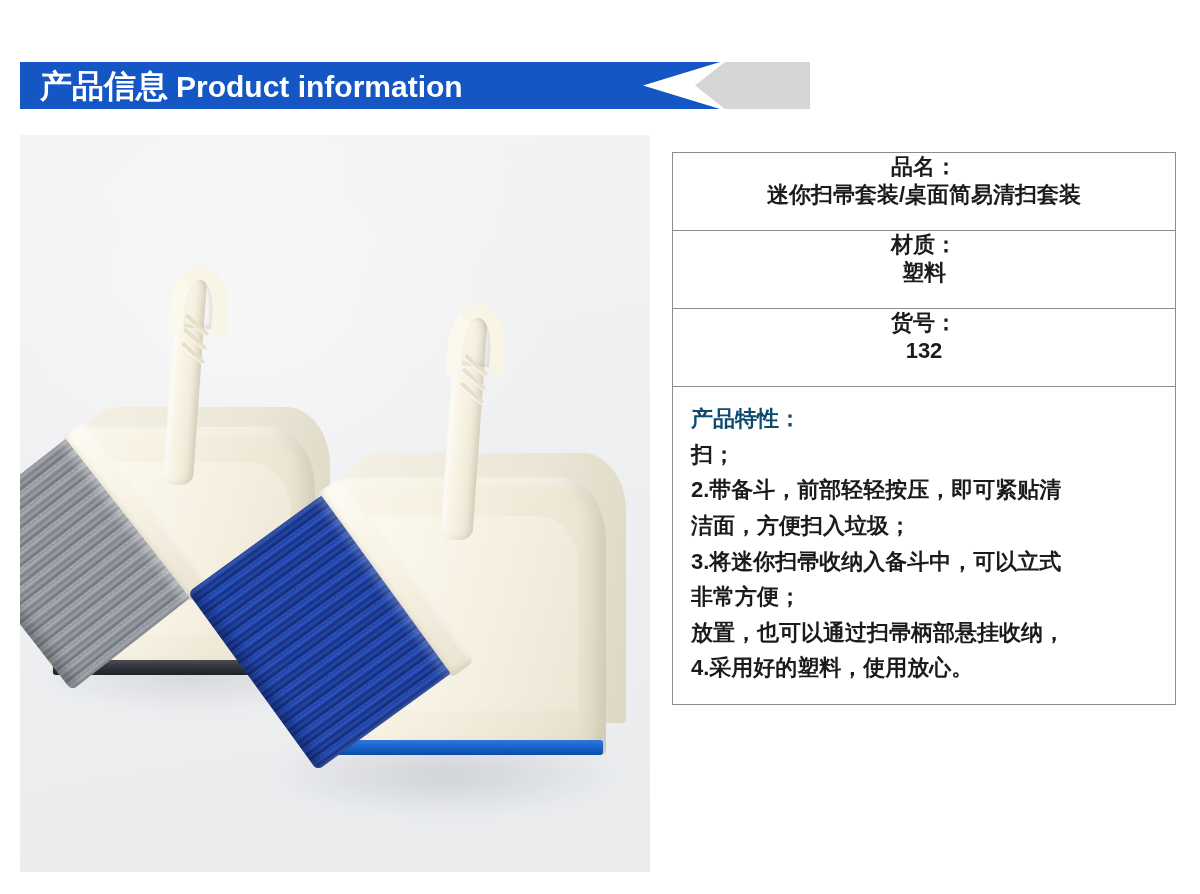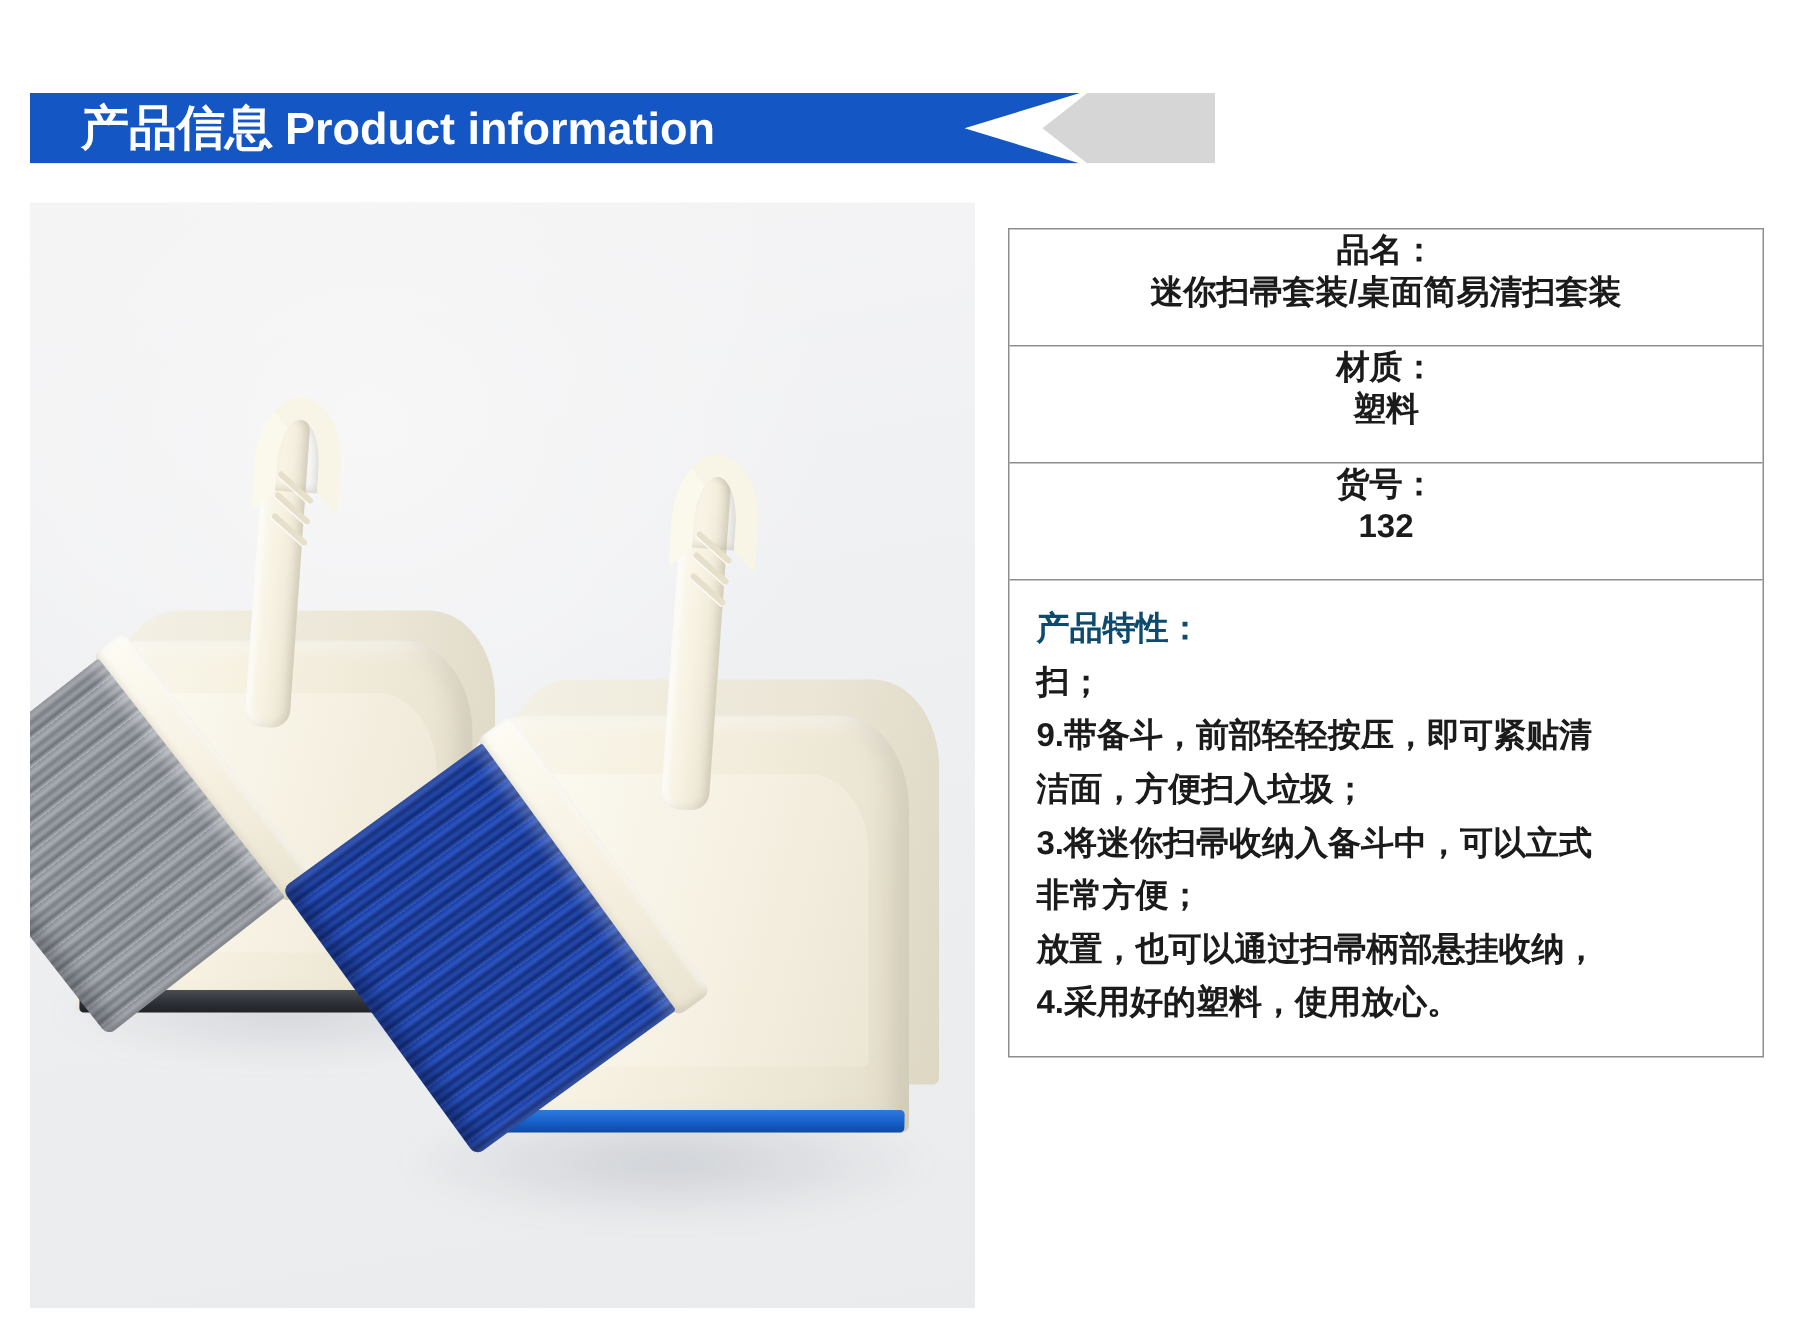--- a/index.html
+++ b/index.html
@@ -46,7 +46,7 @@
     font-size: 31px;
     font-weight: bold;
     letter-spacing: 0px;
-    padding-left: 34px;
+    padding-left: 20px;
     white-space: nowrap;
     line-height: 1;
   }

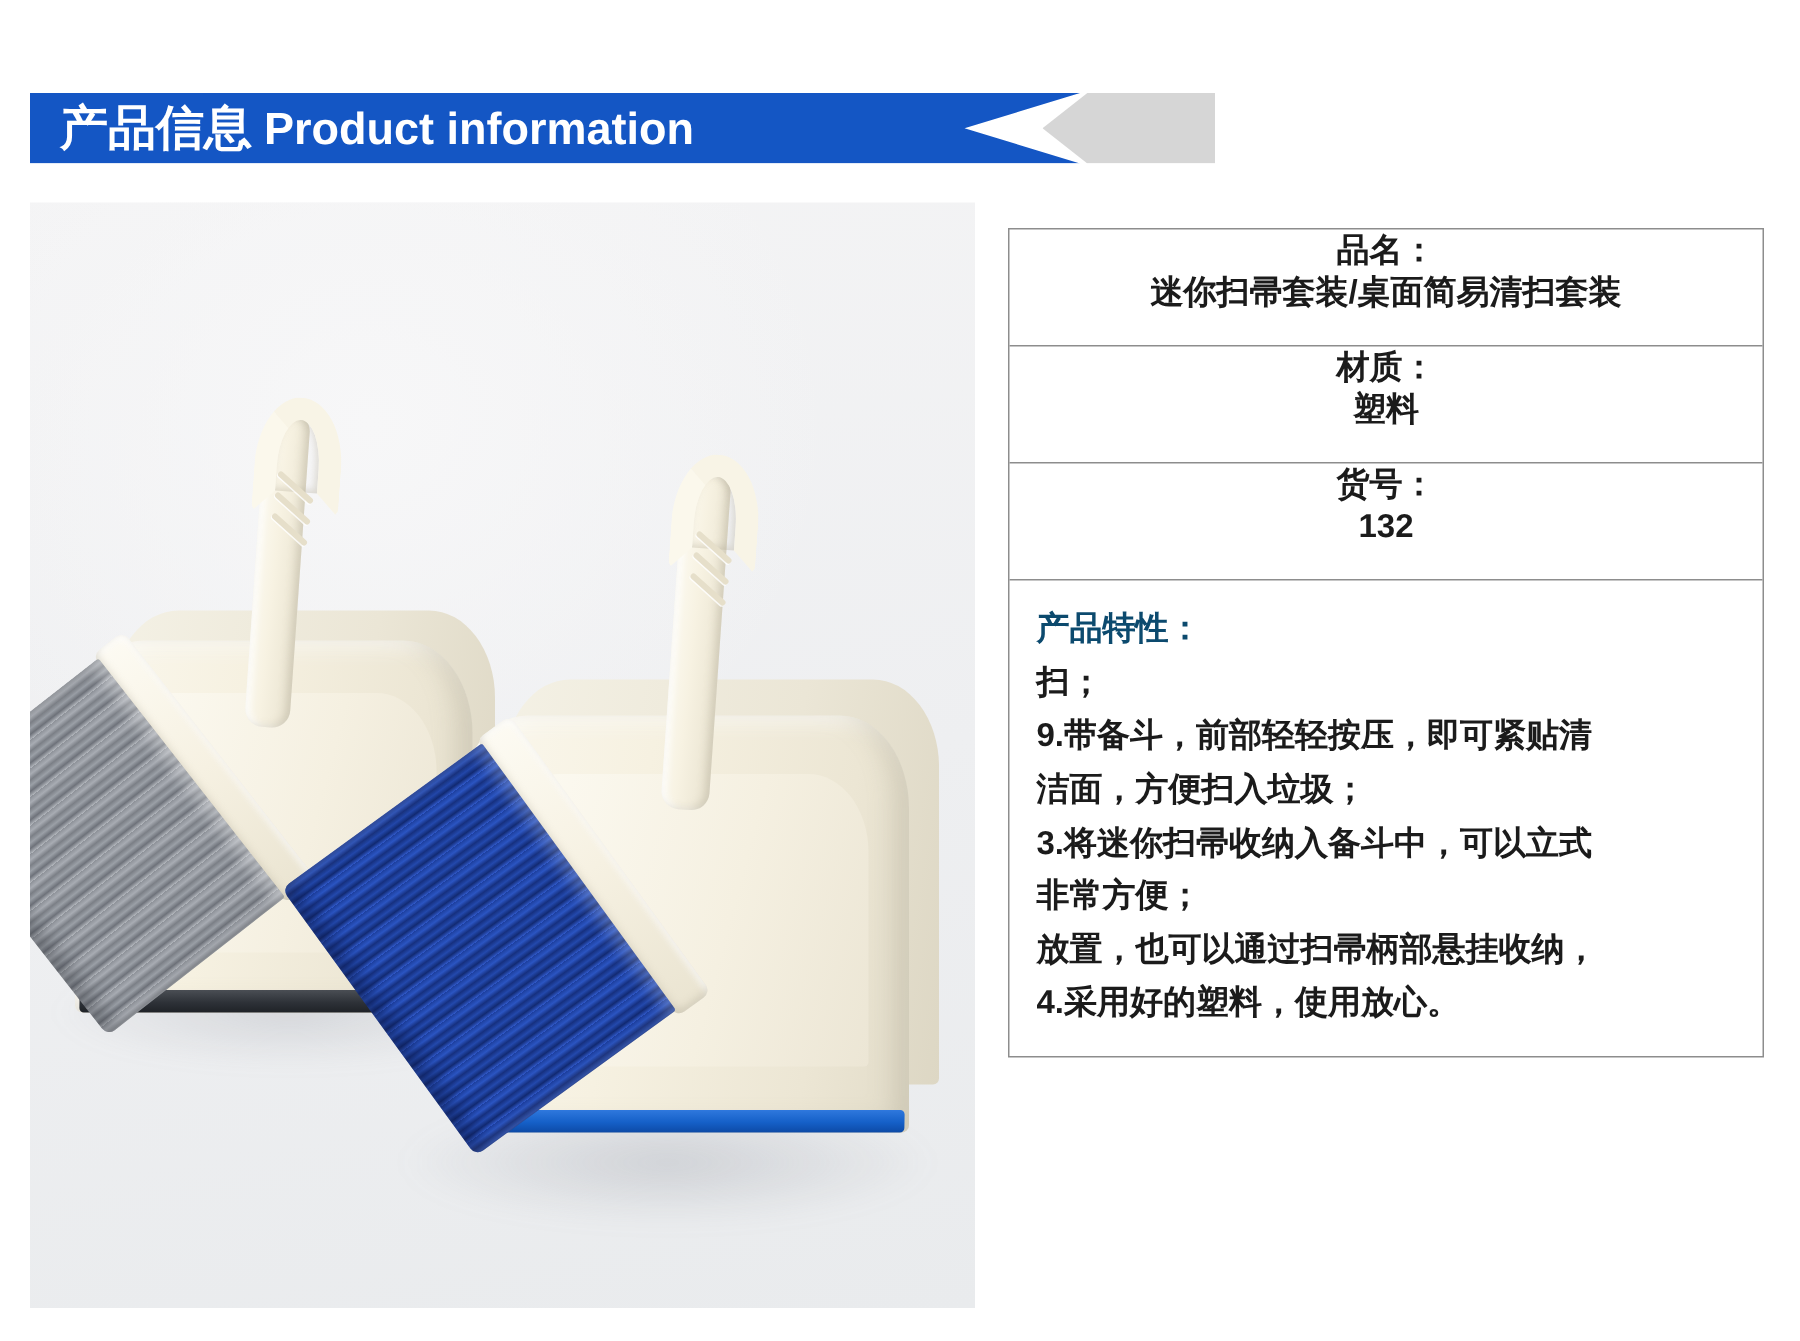--- a/index.html
+++ b/index.html
@@ -299,7 +299,7 @@
   <div class="spec-row features">
     <div class="feat-title">产品特性：</div>
     <div class="feat-line">扫；</div>
-    <div class="feat-line">9.带备斗，前部轻轻按压，即可紧贴清</div>
+    <div class="feat-line">2.带备斗，前部轻轻按压，即可紧贴清</div>
     <div class="feat-line">洁面，方便扫入垃圾；</div>
     <div class="feat-line">3.将迷你扫帚收纳入备斗中，可以立式</div>
     <div class="feat-line">非常方便；</div>

